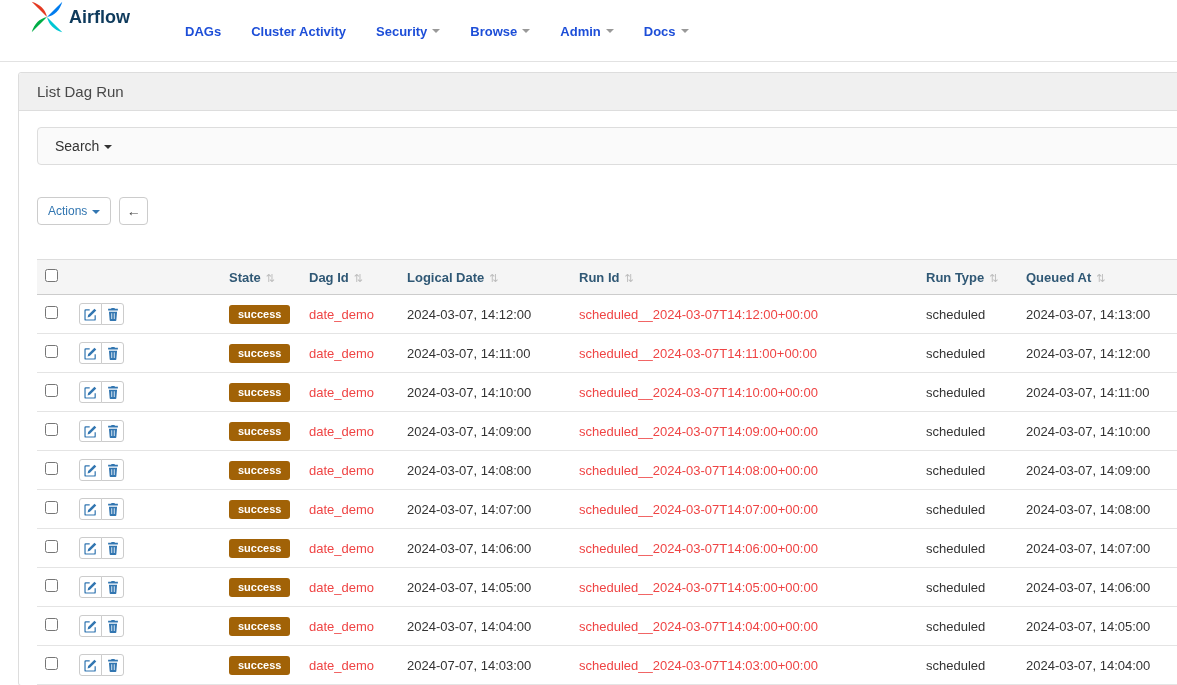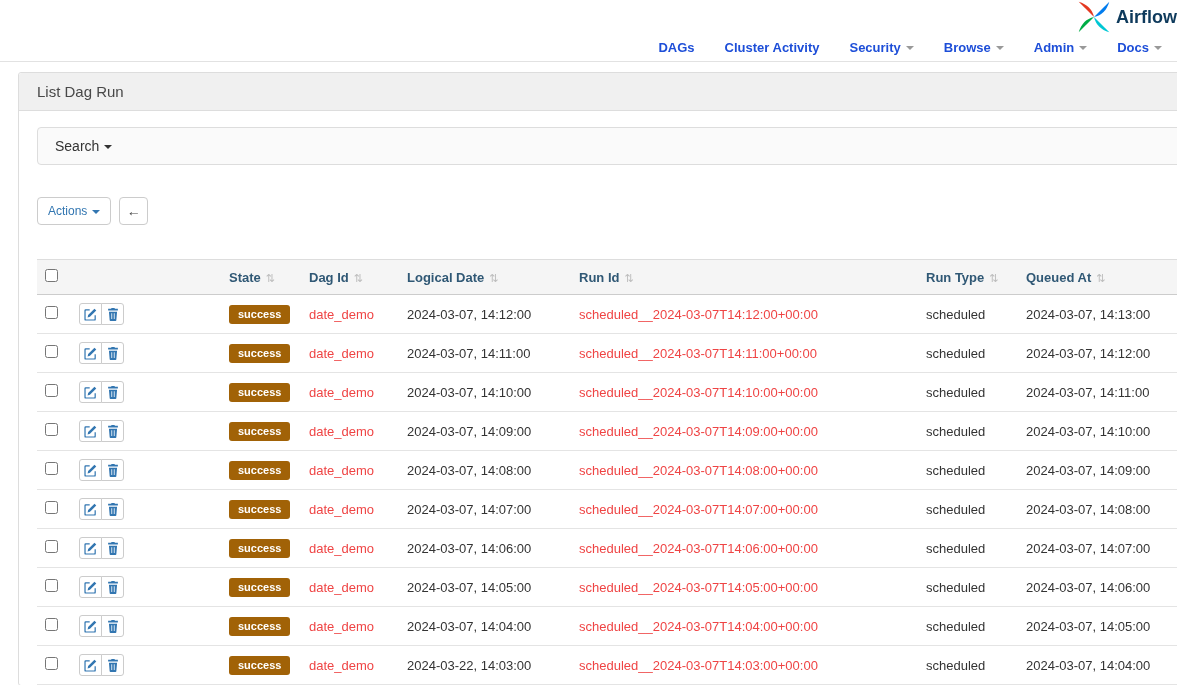--- a/index.html
+++ b/index.html
@@ -7,7 +7,7 @@
   .viewport { position: relative; width: 1177px; height: 685px; overflow: hidden; background: #fff; }
 
   
-  .navbar { display: flex; align-items: flex-end; height: 62px; background: #fff; border-bottom: 1px solid #e2e2e2; padding-left: 30px; flex-direction: column; }
+  .navbar { display: flex; align-items: flex-start; height: 62px; background: #fff; border-bottom: 1px solid #e2e2e2; padding-left: 30px; }
   .brand { display: flex; align-items: center; gap: 5px; cursor: pointer; }
   .brand-text { font-size: 18px; font-weight: bold; color: #0e3a5c; }
   .nav { display: flex; list-style: none; margin-left: 40px; height: 62px; }

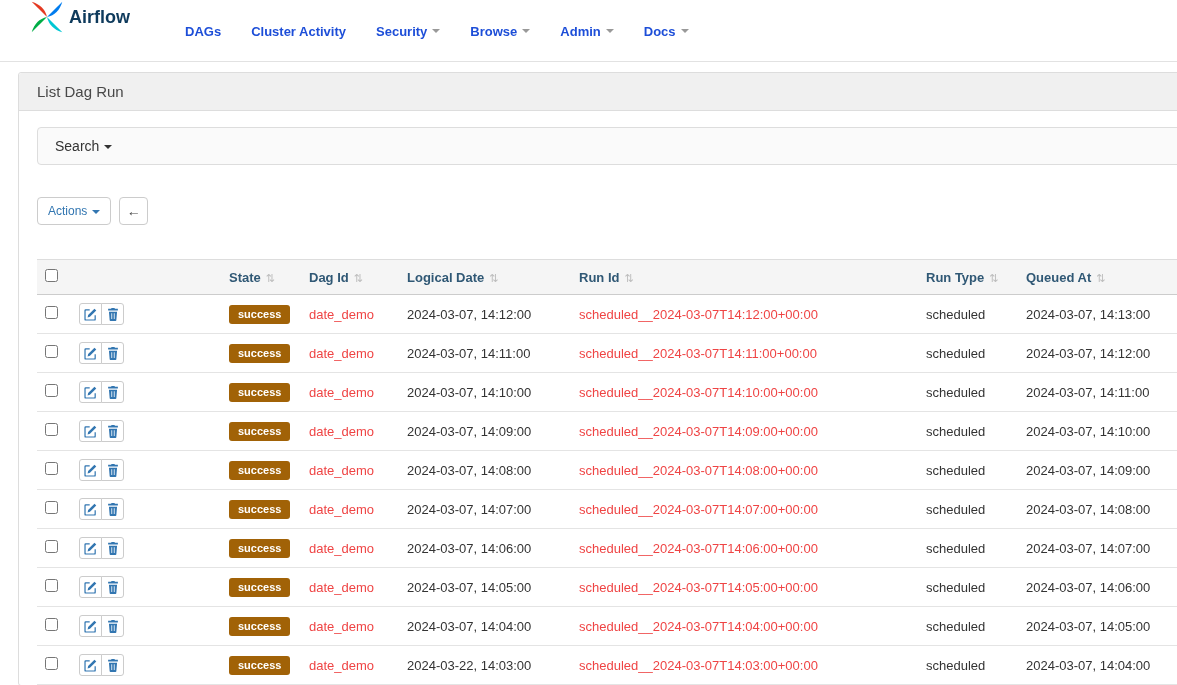--- a/index.html
+++ b/index.html
@@ -382,7 +382,7 @@
     </td>
     <td><span class="badge-success">success</span></td>
     <td><a class="link">date_demo</a></td>
-    <td><span>2024-03-22, 14:03:00</span></td>
+    <td><span>2024-07-07, 14:03:00</span></td>
     <td><a class="link">scheduled__2024-03-07T14:03:00+00:00</a></td>
     <td><span>scheduled</span></td>
     <td><span>2024-03-07, 14:04:00</span></td>

